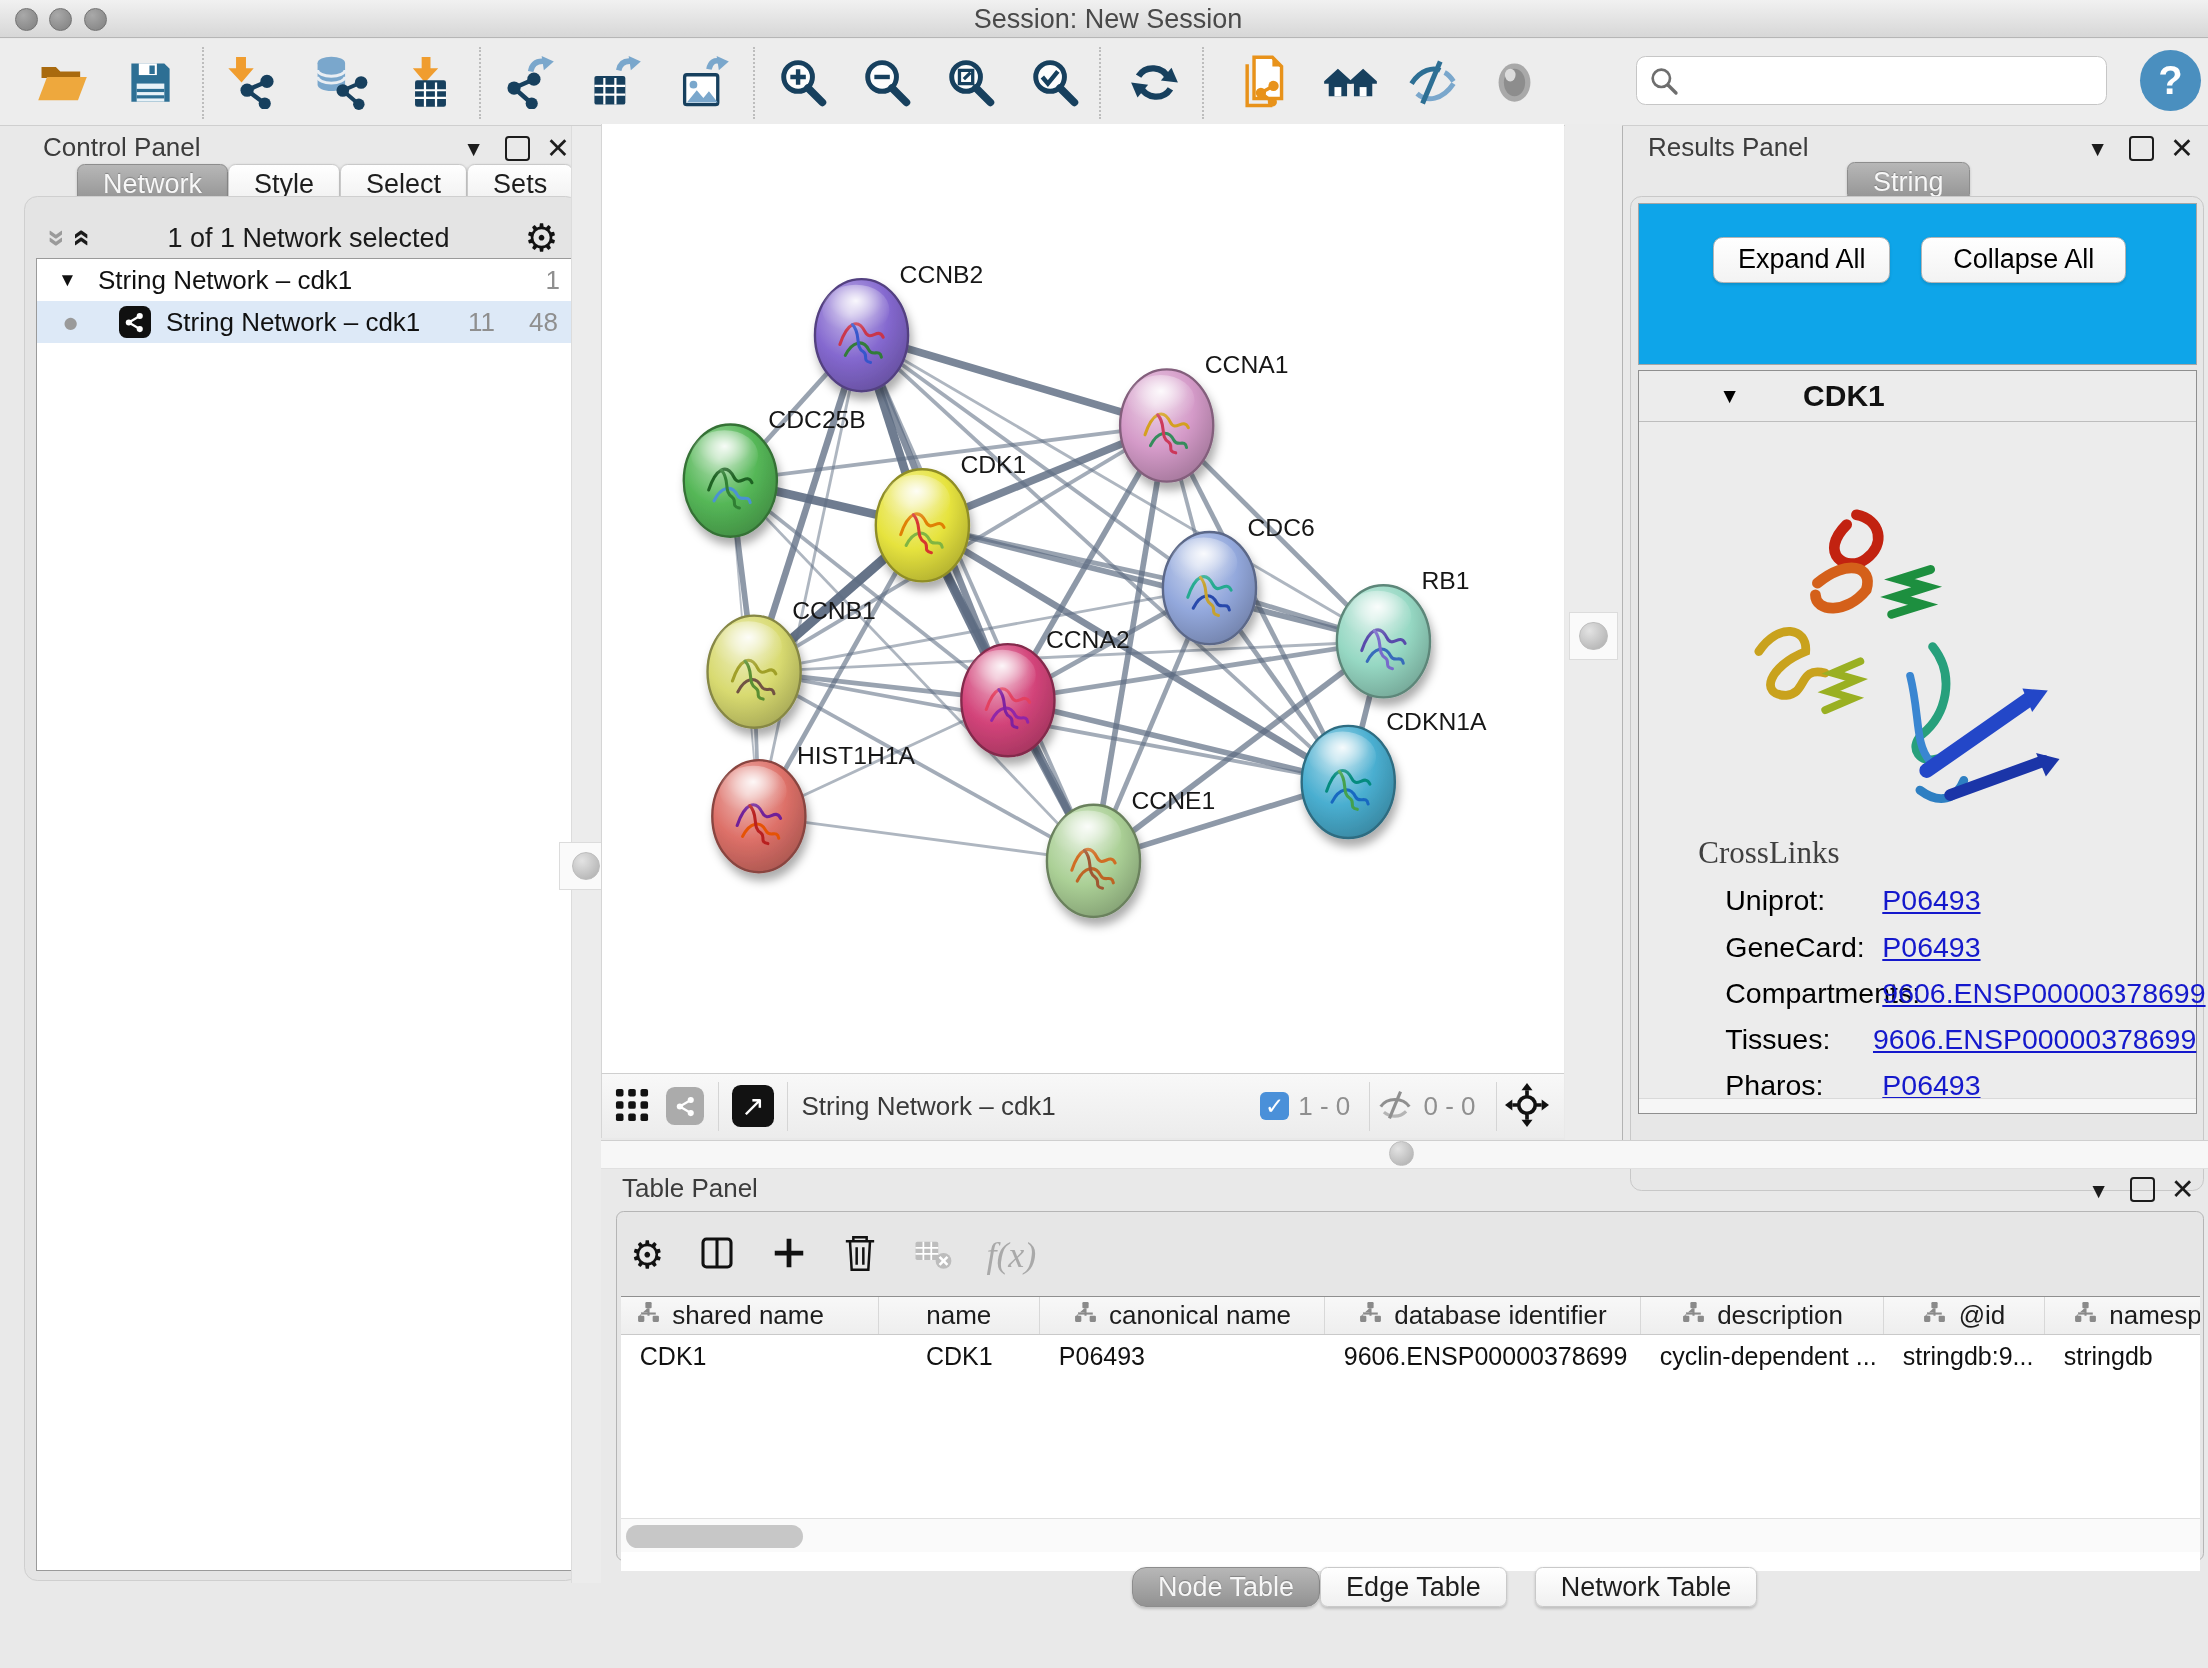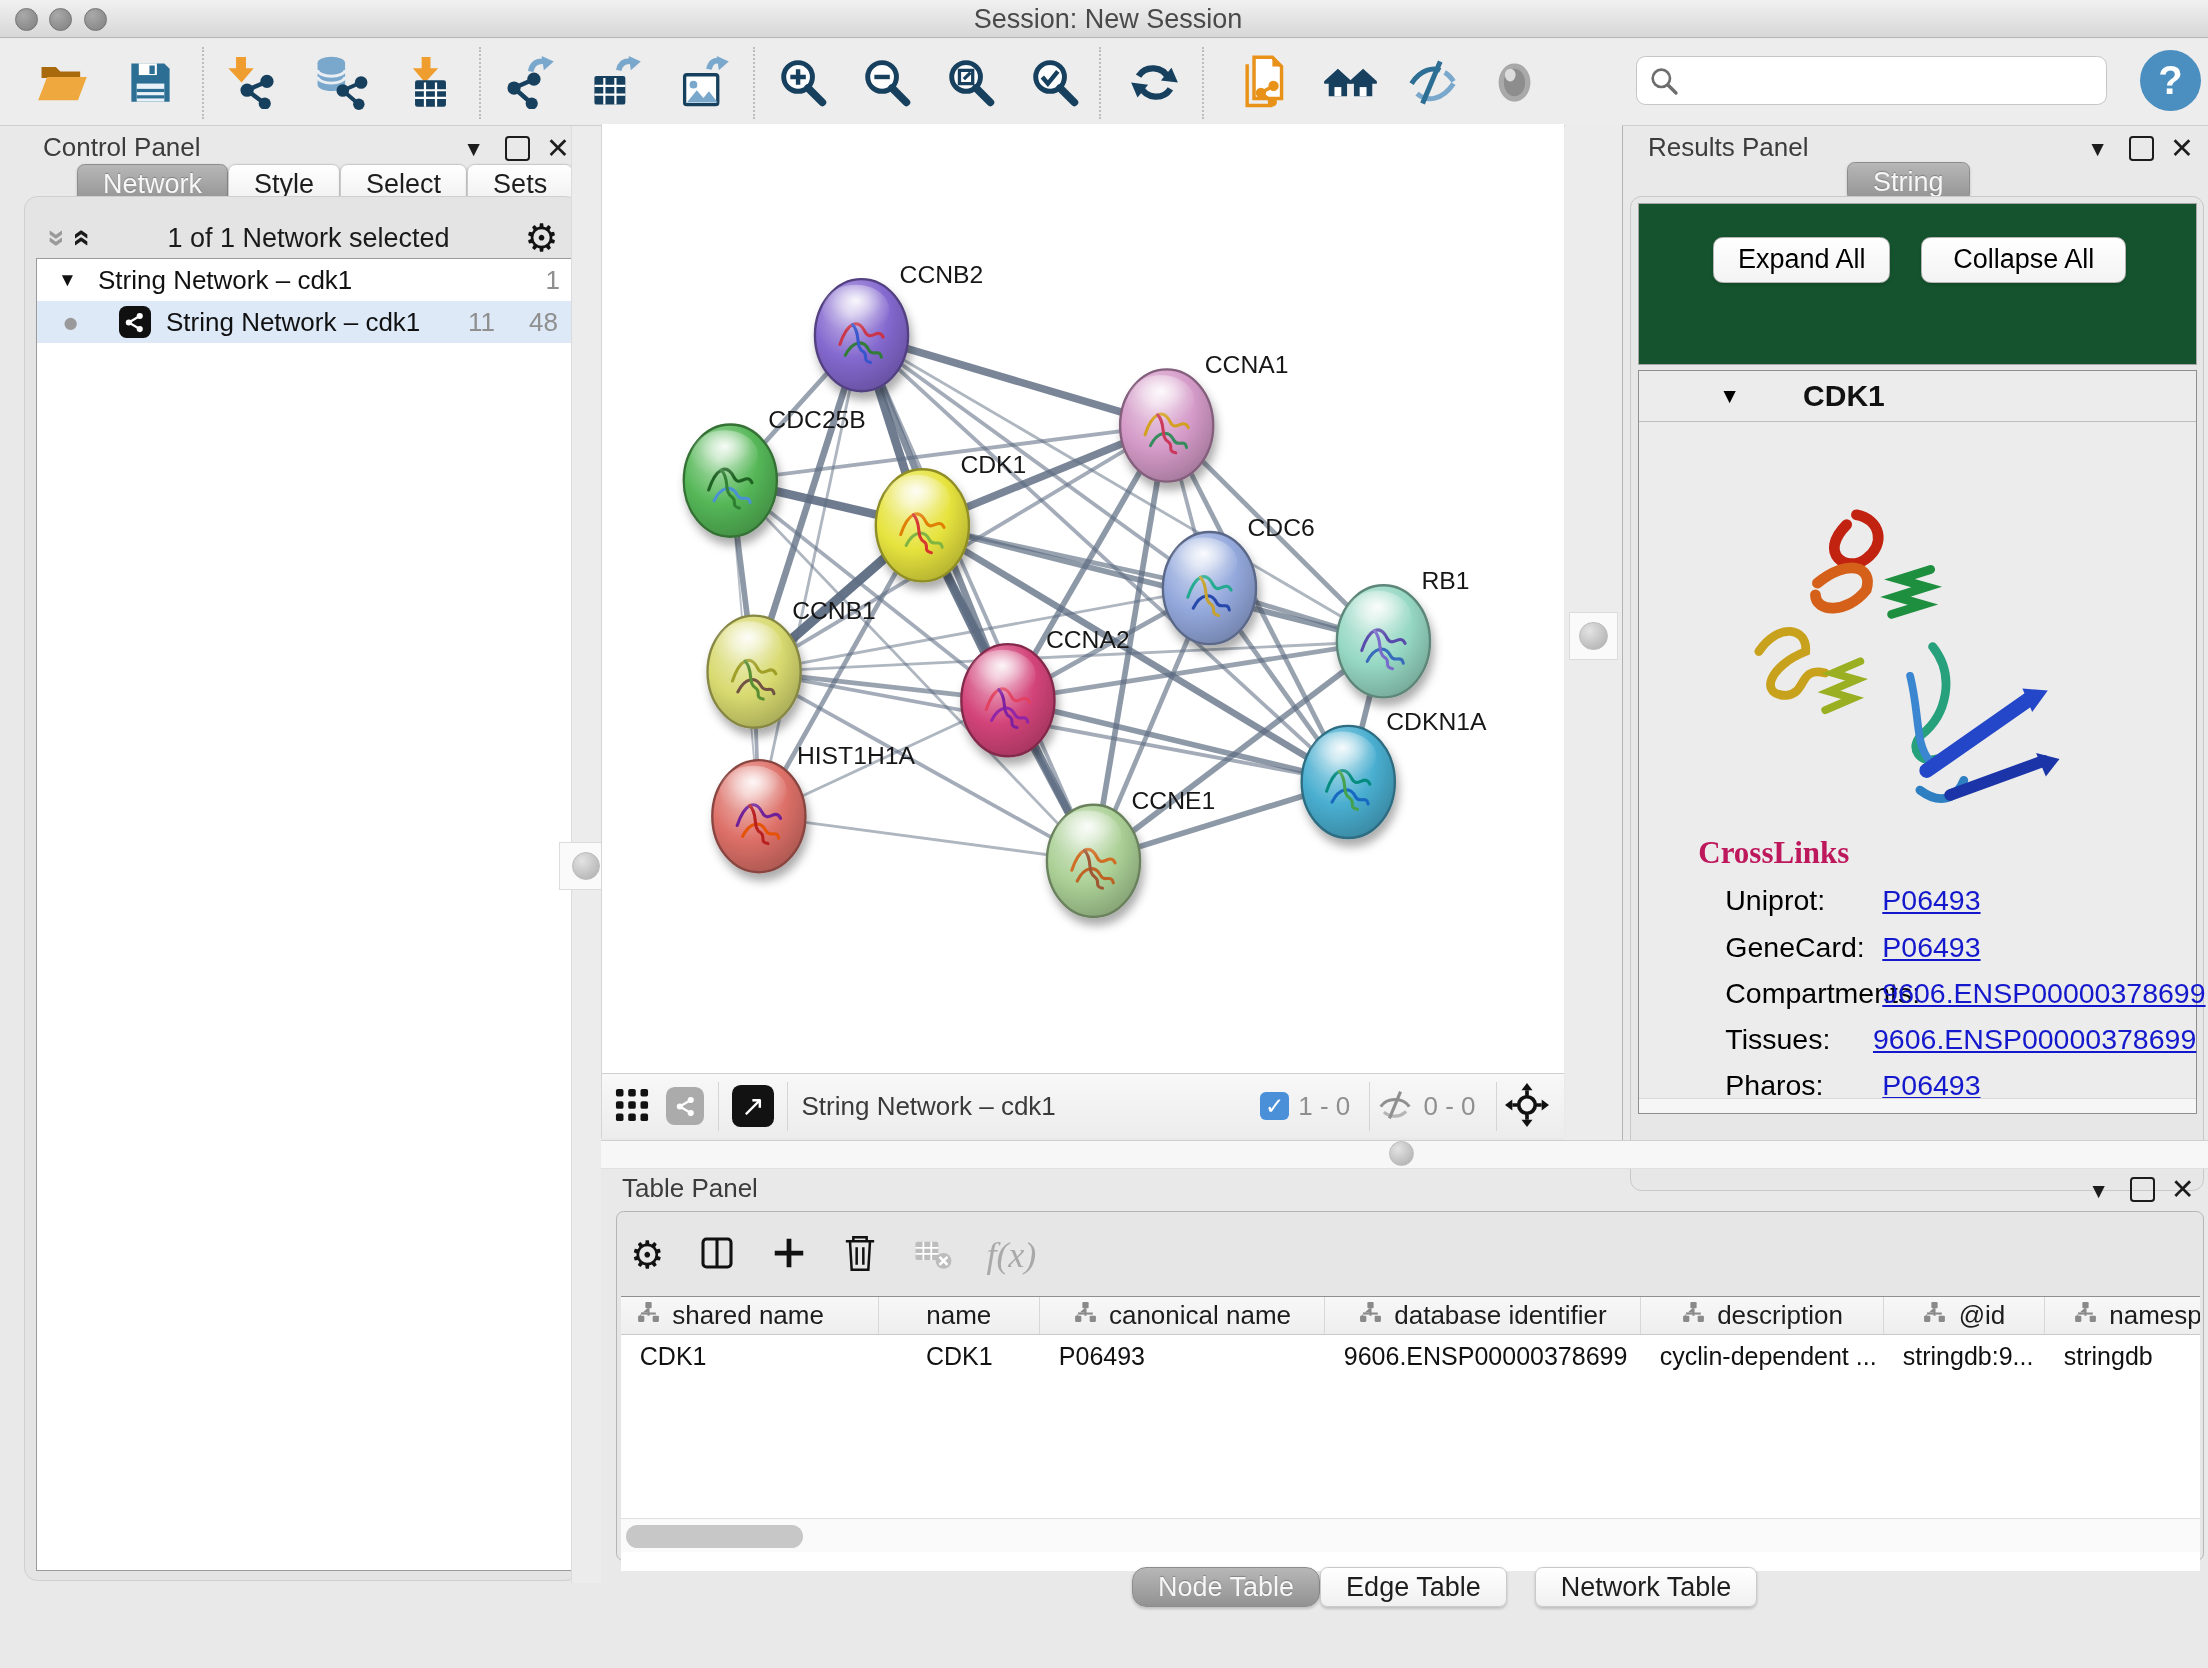--- a/index.html
+++ b/index.html
@@ -80,7 +80,7 @@
   #results-panel{position:absolute;left:1622px;top:126px;width:587px;height:1016px;background:#e9e9e9;border-left:1.9px solid #b3b3b3;}
   #rp-tab{position:absolute;left:224px;top:36px;}
   #rp-box{position:absolute;left:6.7px;top:70px;width:574px;height:995px;background:#e7e7e7;border:1px solid #c8c8c8;border-radius:11.4px;}
-  #rp-actions{position:absolute;left:7.6px;top:5.7px;width:559px;height:162px;background:#14532d;border:1.9px solid #a6a6a6;}
+  #rp-actions{position:absolute;left:7.6px;top:5.7px;width:559px;height:162px;background:#0ea5e9;border:1.9px solid #a6a6a6;}
   .rp-btn{position:absolute;top:33px;height:46px;border:1.9px solid #b5b5b5;border-radius:9.5px;background:linear-gradient(#ffffff,#f3f3f3);
     font-size:27px;display:flex;align-items:center;justify-content:center;box-shadow:0 1.9px 2.9px rgba(0,0,0,.12);}
   #rp-entry{position:absolute;left:7.6px;top:173px;width:559px;height:744px;background:#ececec;border:1.9px solid #8f8f8f;}

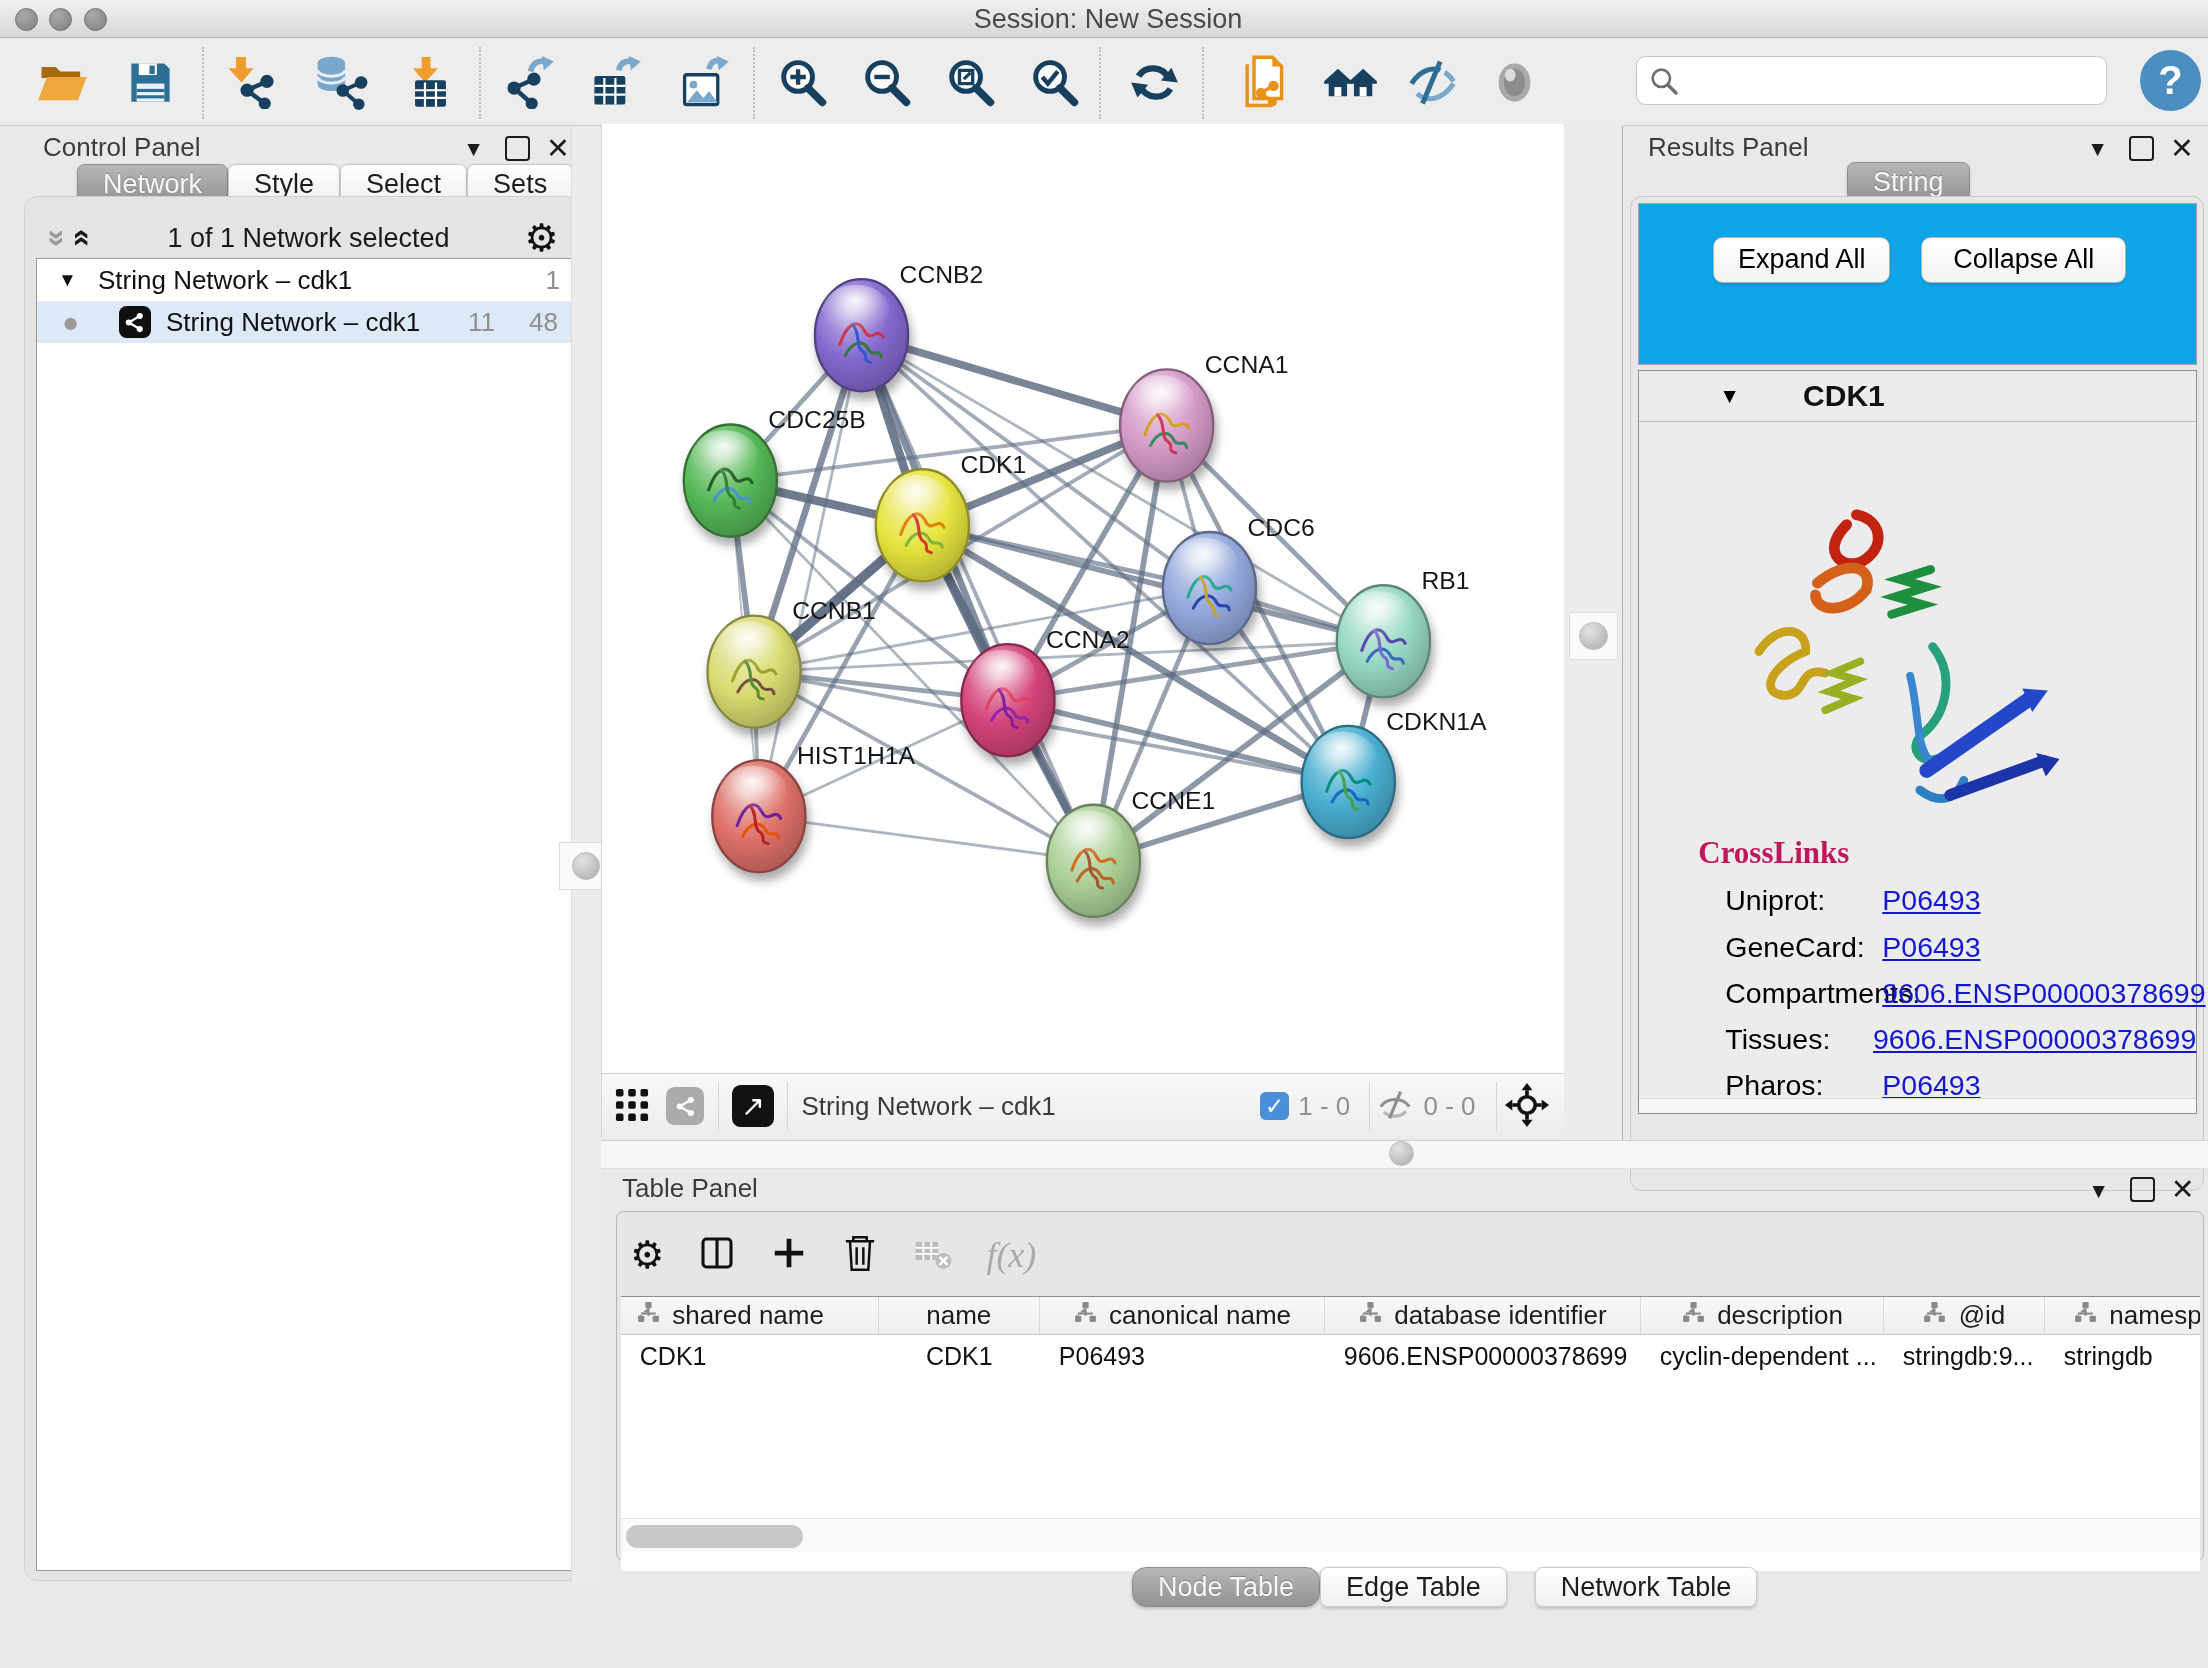--- a/index.html
+++ b/index.html
@@ -88,7 +88,7 @@
   #rp-gene{font-size:30px;font-weight:bold;color:#111;}
   #rp-desc{font-size:27.6px;color:#111;padding:13.3px 0 0 48px;}
   #rp-crosslinks{position:absolute;left:0;top:464px;width:100%;font-family:"Liberation Serif","DejaVu Serif",serif;}
-  #rp-cl-title{font-size:31px;font-weight:bold;color:#be185d;padding-left:59px;font-family:inherit;}
+  #rp-cl-title{font-size:31px;font-weight:normal;color:#404040;padding-left:59px;font-family:inherit;}
   .cl-row{display:flex;font-size:28.5px;margin-top:13.3px;font-family:inherit;}
   .cl-label{width:243px;padding-left:86px;color:#000;font-family:inherit;}
   .cl-link{color:#1418cc;text-decoration:underline;font-family:inherit;}

